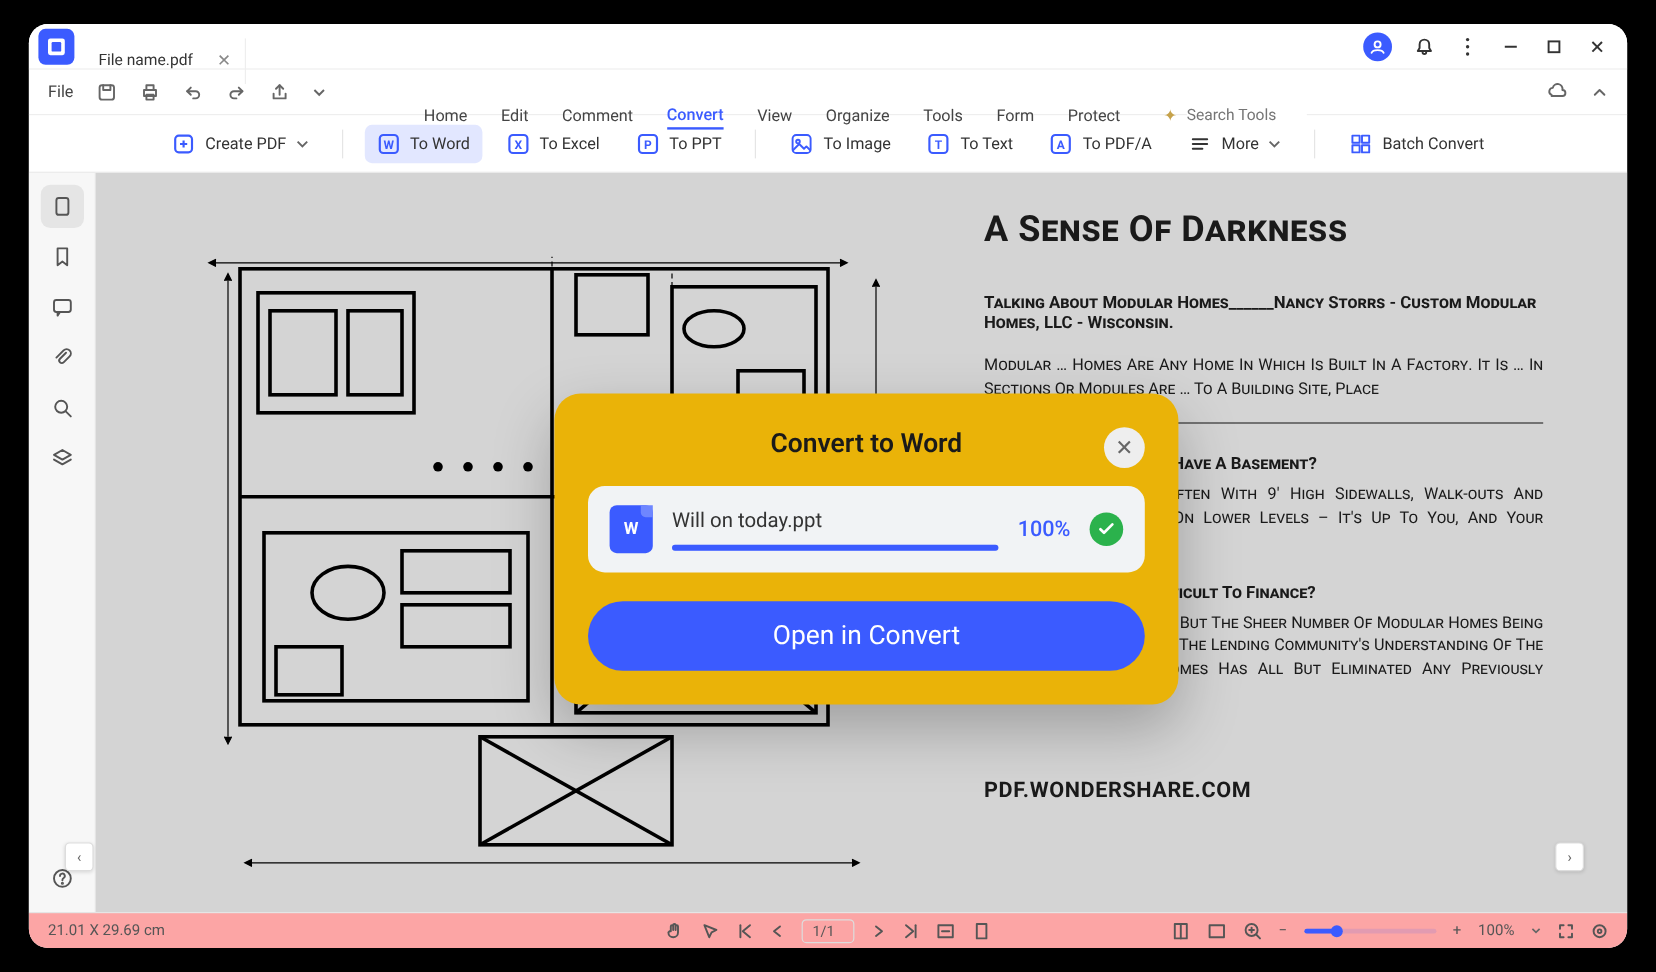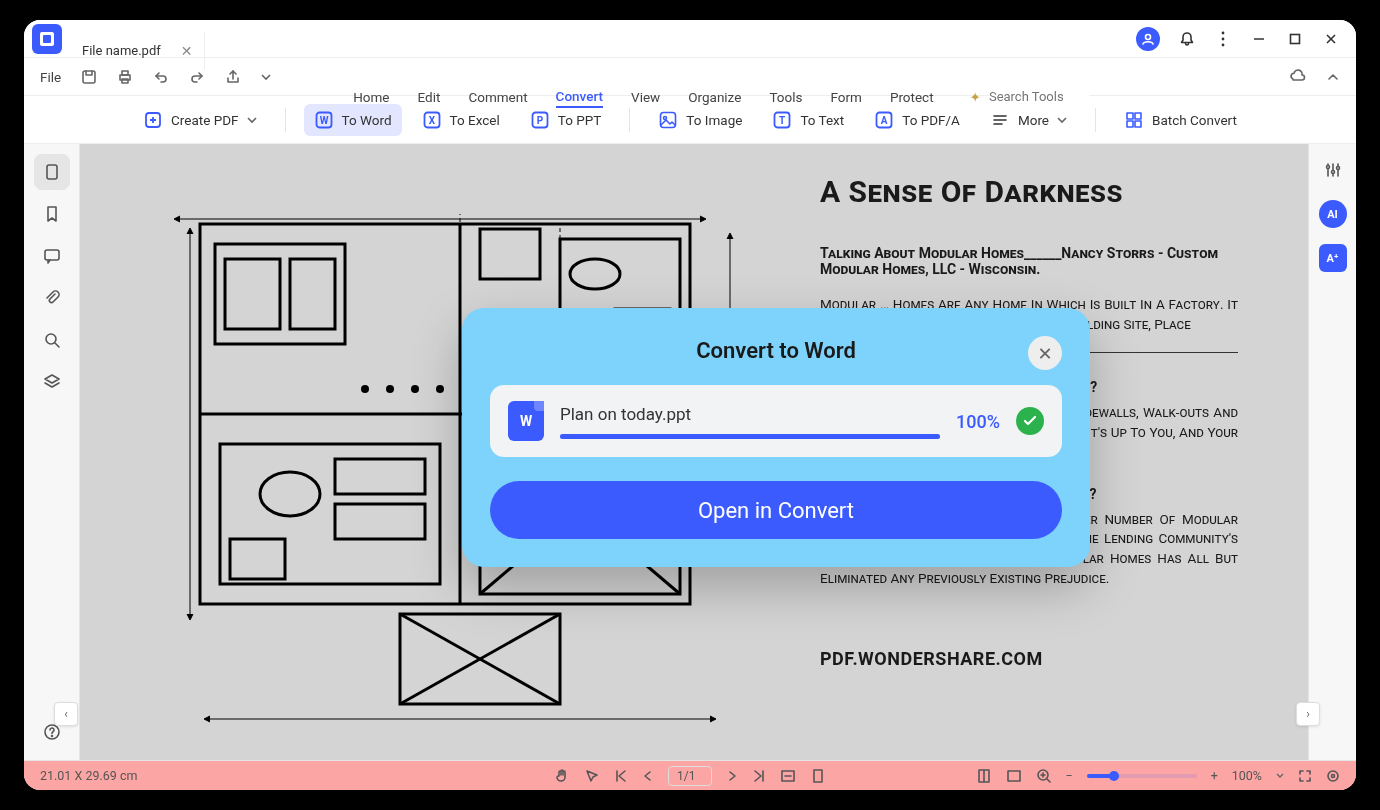--- a/index.html
+++ b/index.html
@@ -429,20 +429,6 @@
       </div>
     </div>
 
-    <div class="rightbar">
-      <div class="rb-item">
-          <svg width="18" height="18" viewBox="0 0 18 18" class="stroke-ico">
-            <line x1="4" y1="3" x2="4" y2="15"></line>
-            <line x1="9" y1="3" x2="9" y2="15"></line>
-            <line x1="14" y1="3" x2="14" y2="15"></line>
-            <circle cx="4" cy="6" r="1.5" fill="#fff"></circle>
-            <circle cx="9" cy="11" r="1.5" fill="#fff"></circle>
-            <circle cx="14" cy="7" r="1.5" fill="#fff"></circle>
-          </svg>
-        </div>
-      <div class="rb-item ai">AI</div>
-      <div class="rb-item trans">A⁺</div>
-    </div>
     <div class="rb-flyout">›</div>
   </div>
 

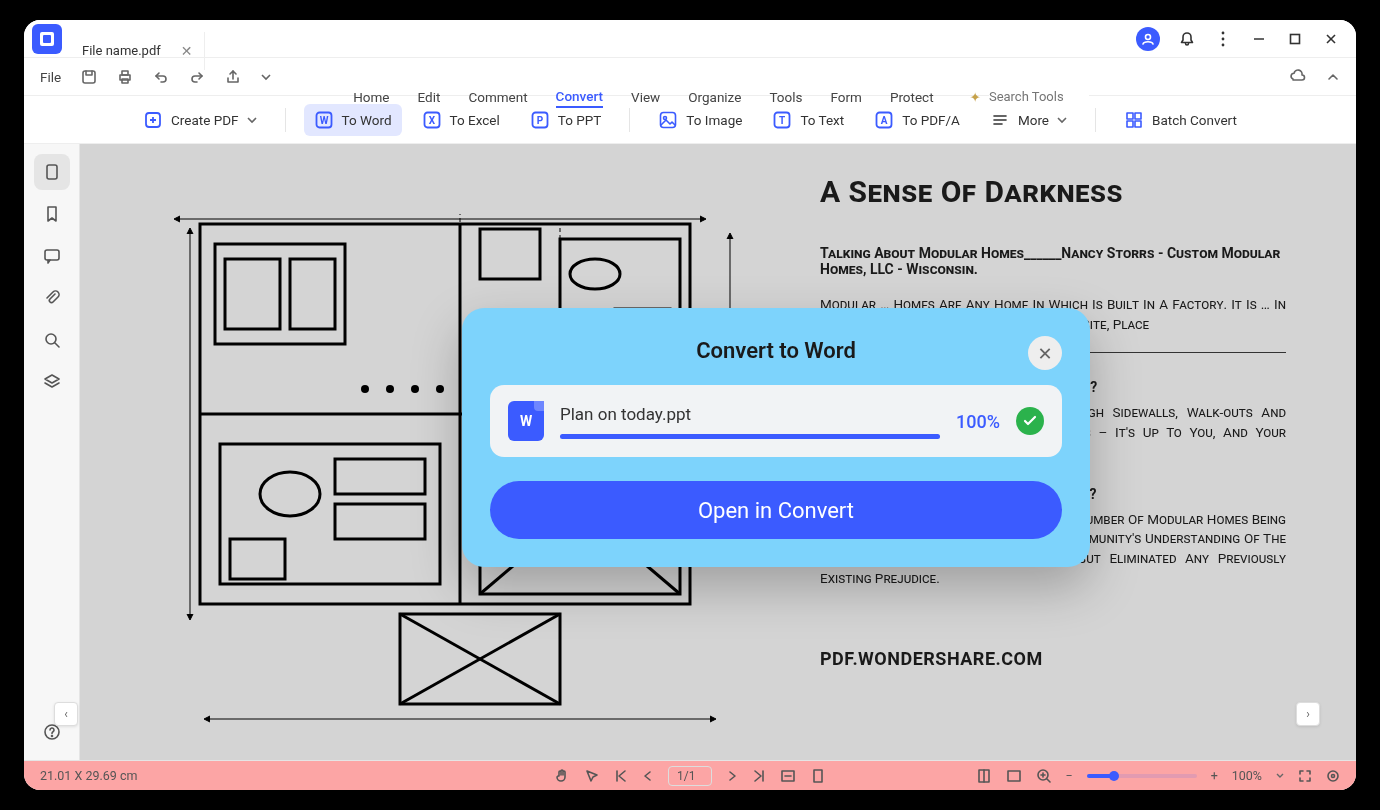--- a/index.html
+++ b/index.html
@@ -73,7 +73,7 @@
 
 
 .modal-backdrop { position:absolute; inset:0; pointer-events:none; }
-.modal { position:absolute; left:438px; top:288px; width:628px; background:#7dd3fc; border-radius:22px; box-shadow:0 20px 50px rgba(0,0,0,0.25); padding:30px 28px 28px; pointer-events:auto; }
+.modal { position:absolute; left:438px; top:308px; width:520px; background:#eab308; border-radius:22px; box-shadow:0 20px 50px rgba(0,0,0,0.25); padding:30px 28px 28px; pointer-events:auto; }
 .modal-header { display:flex; align-items:center; justify-content:center; position:relative; margin-bottom:22px; }
 .modal-title { font-size:22px; font-weight:600; color:#1a1a1a; }
 .modal-close { position:absolute; right:0; top:-2px; width:34px; height:34px; border-radius:50%; background:#eee; display:flex; align-items:center; justify-content:center; color:#666; cursor:pointer; font-size:18px; }

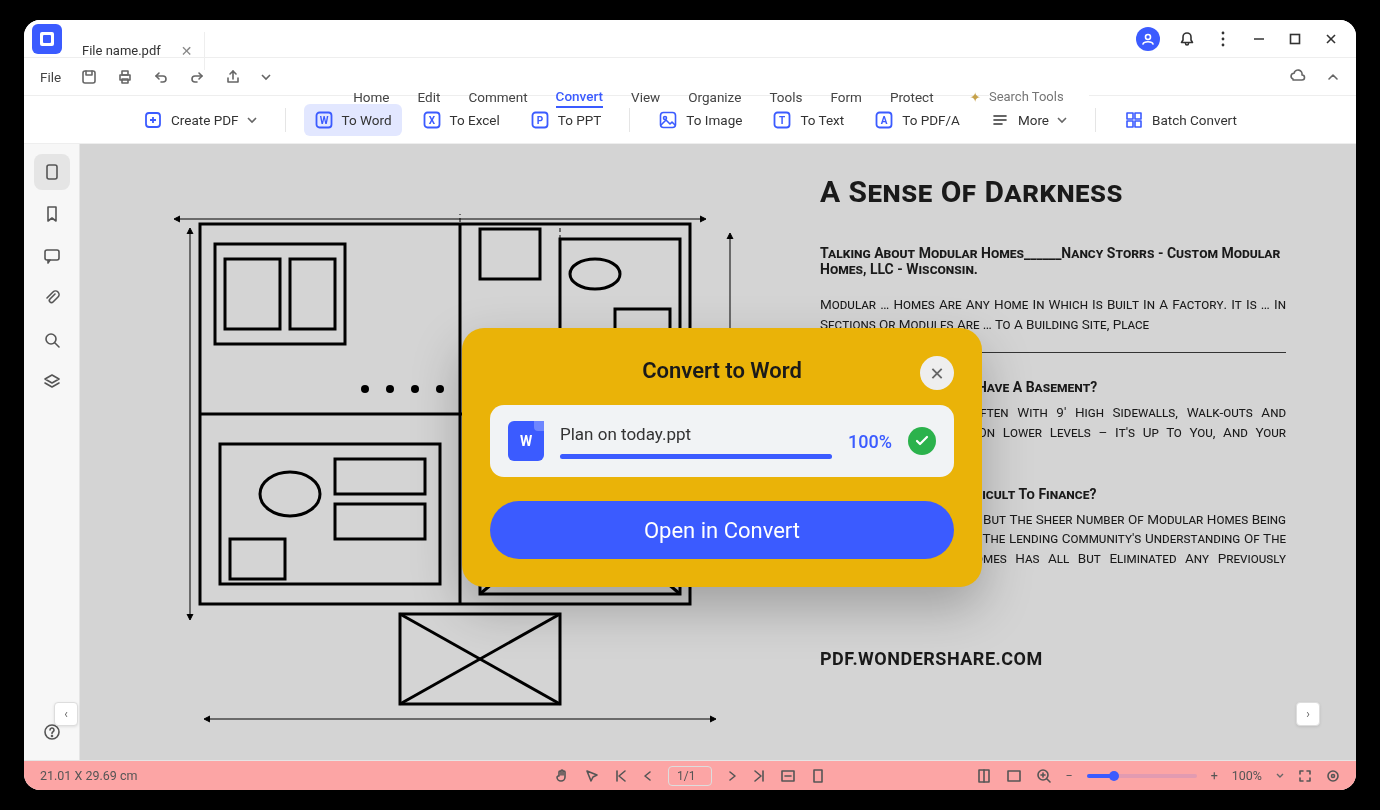--- a/index.html
+++ b/index.html
@@ -534,7 +534,7 @@
       <div class="modal-file">
         <div class="file-ico">W</div>
         <div class="file-mid">
-          <div class="file-name">Plan on today.ppt</div>
+          <div class="file-name">Will on today.ppt</div>
           <div class="progress">
               <div class="progress-fill"></div>
             </div>

